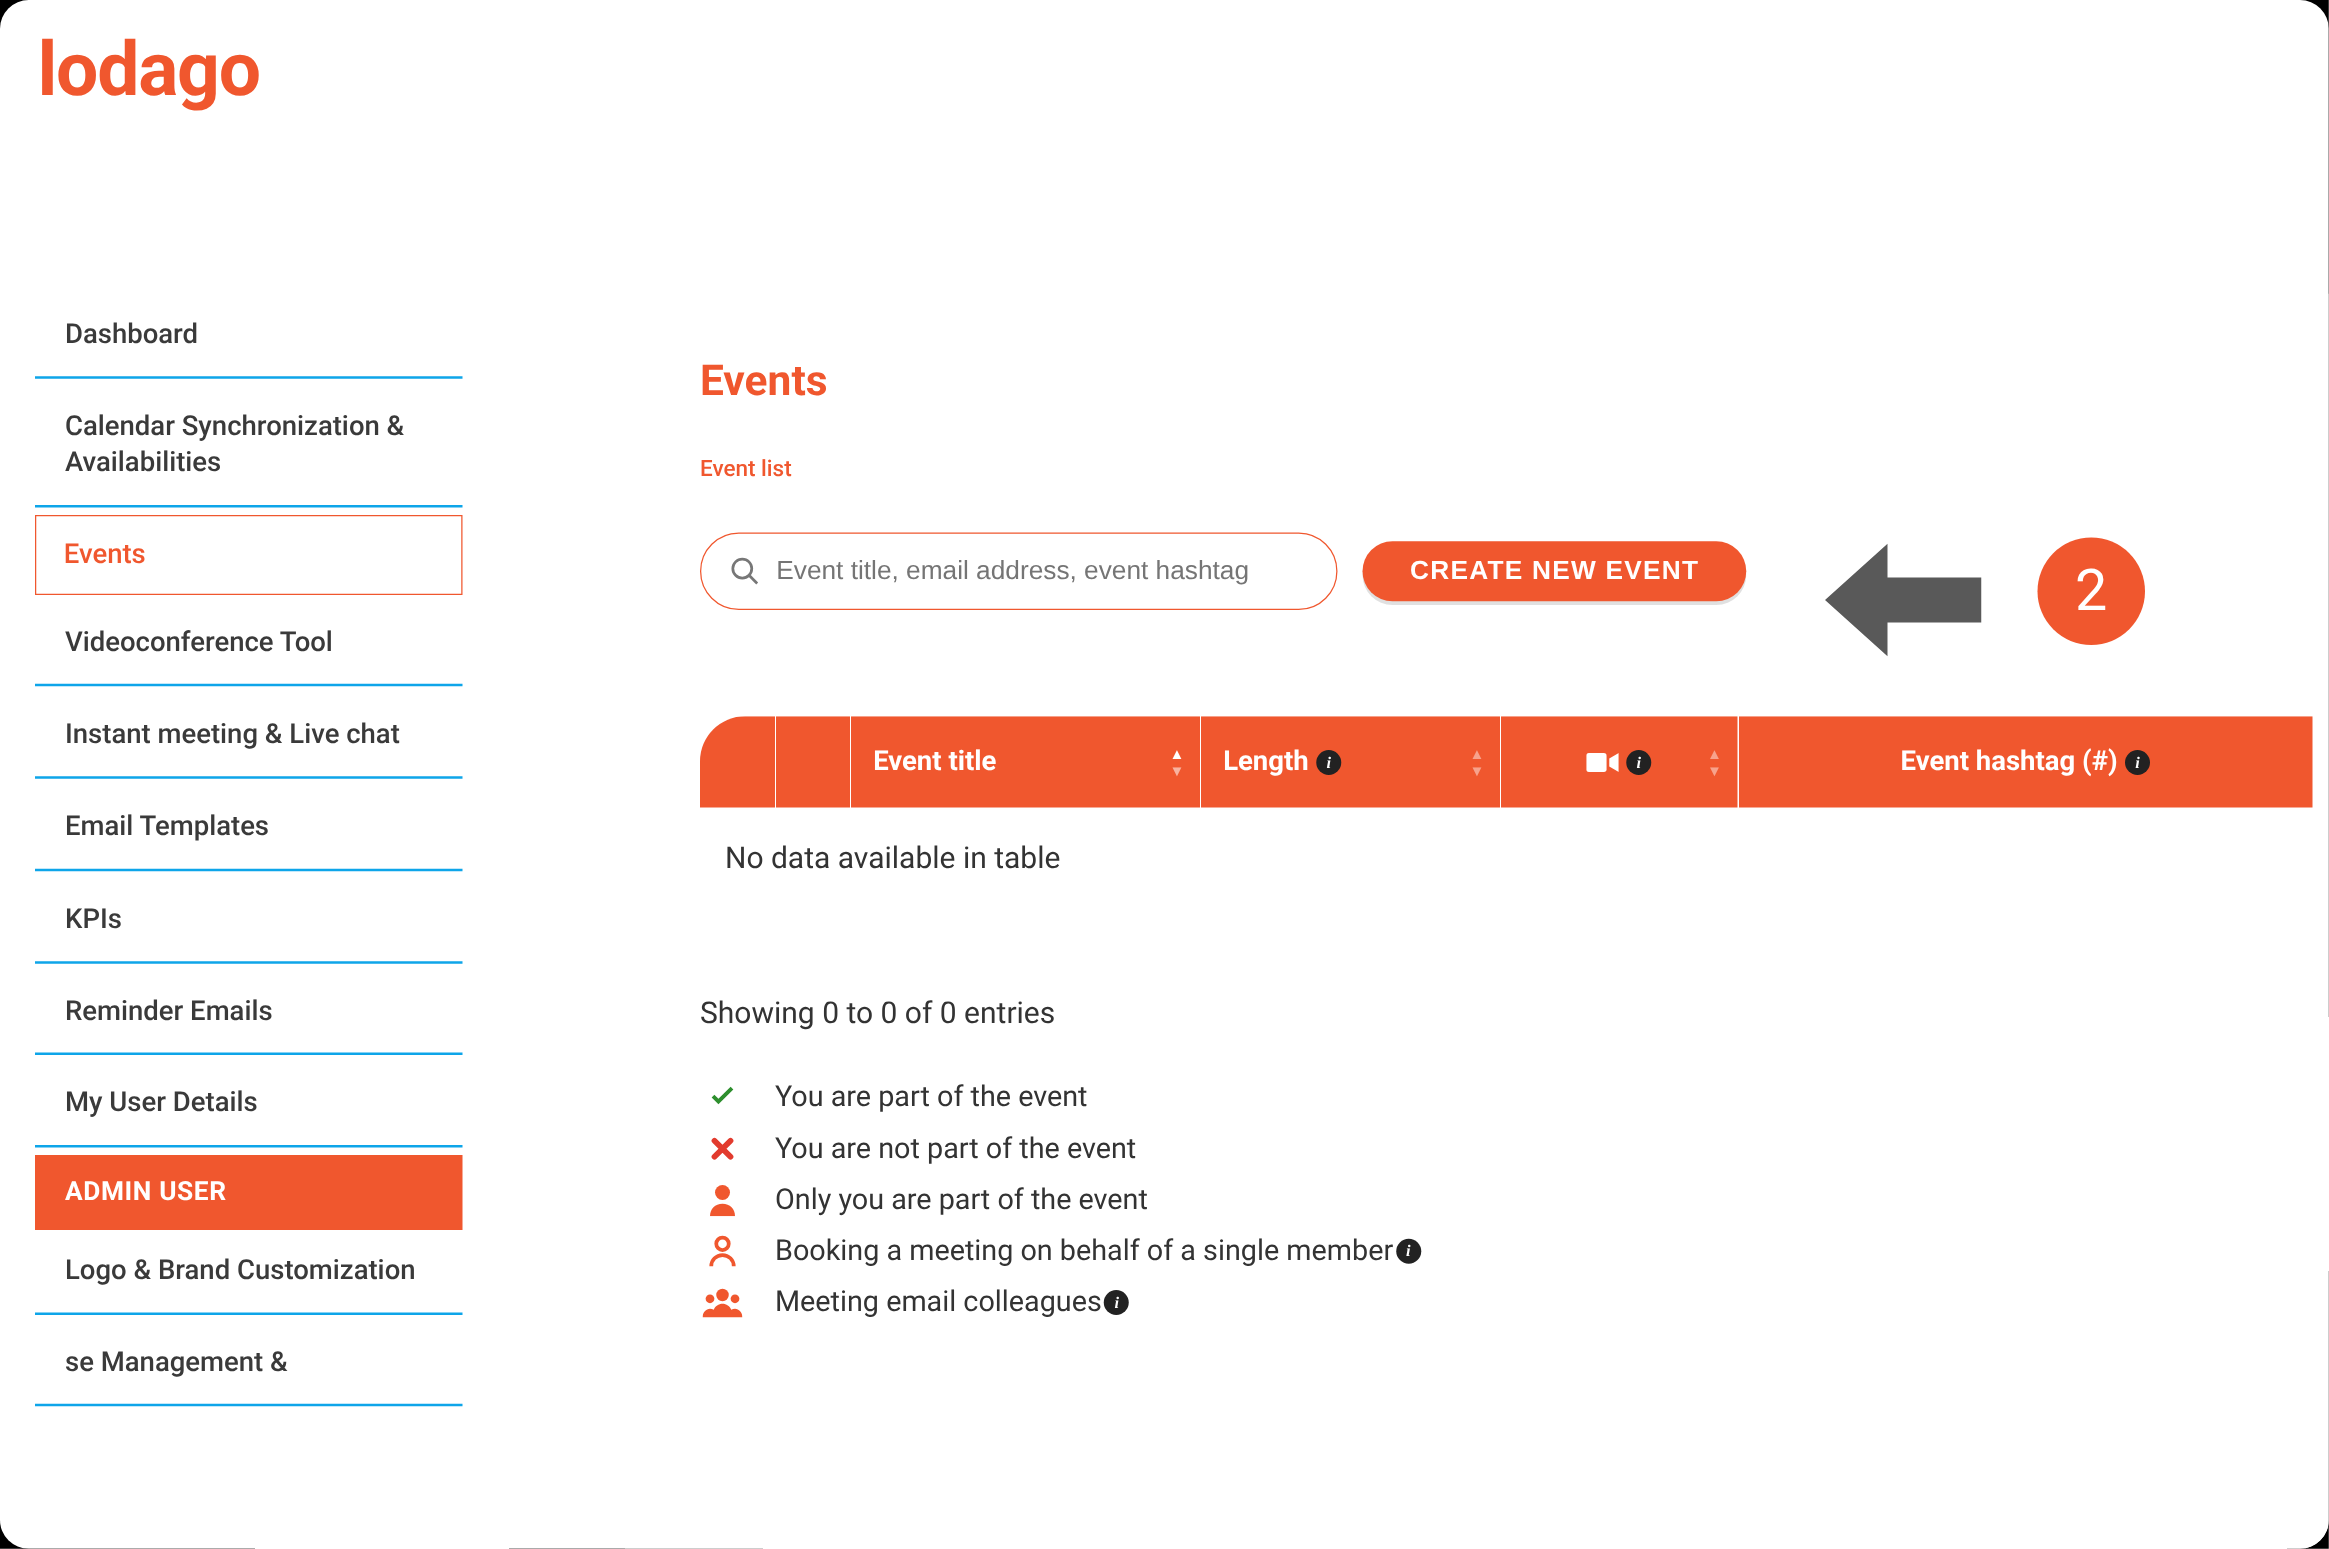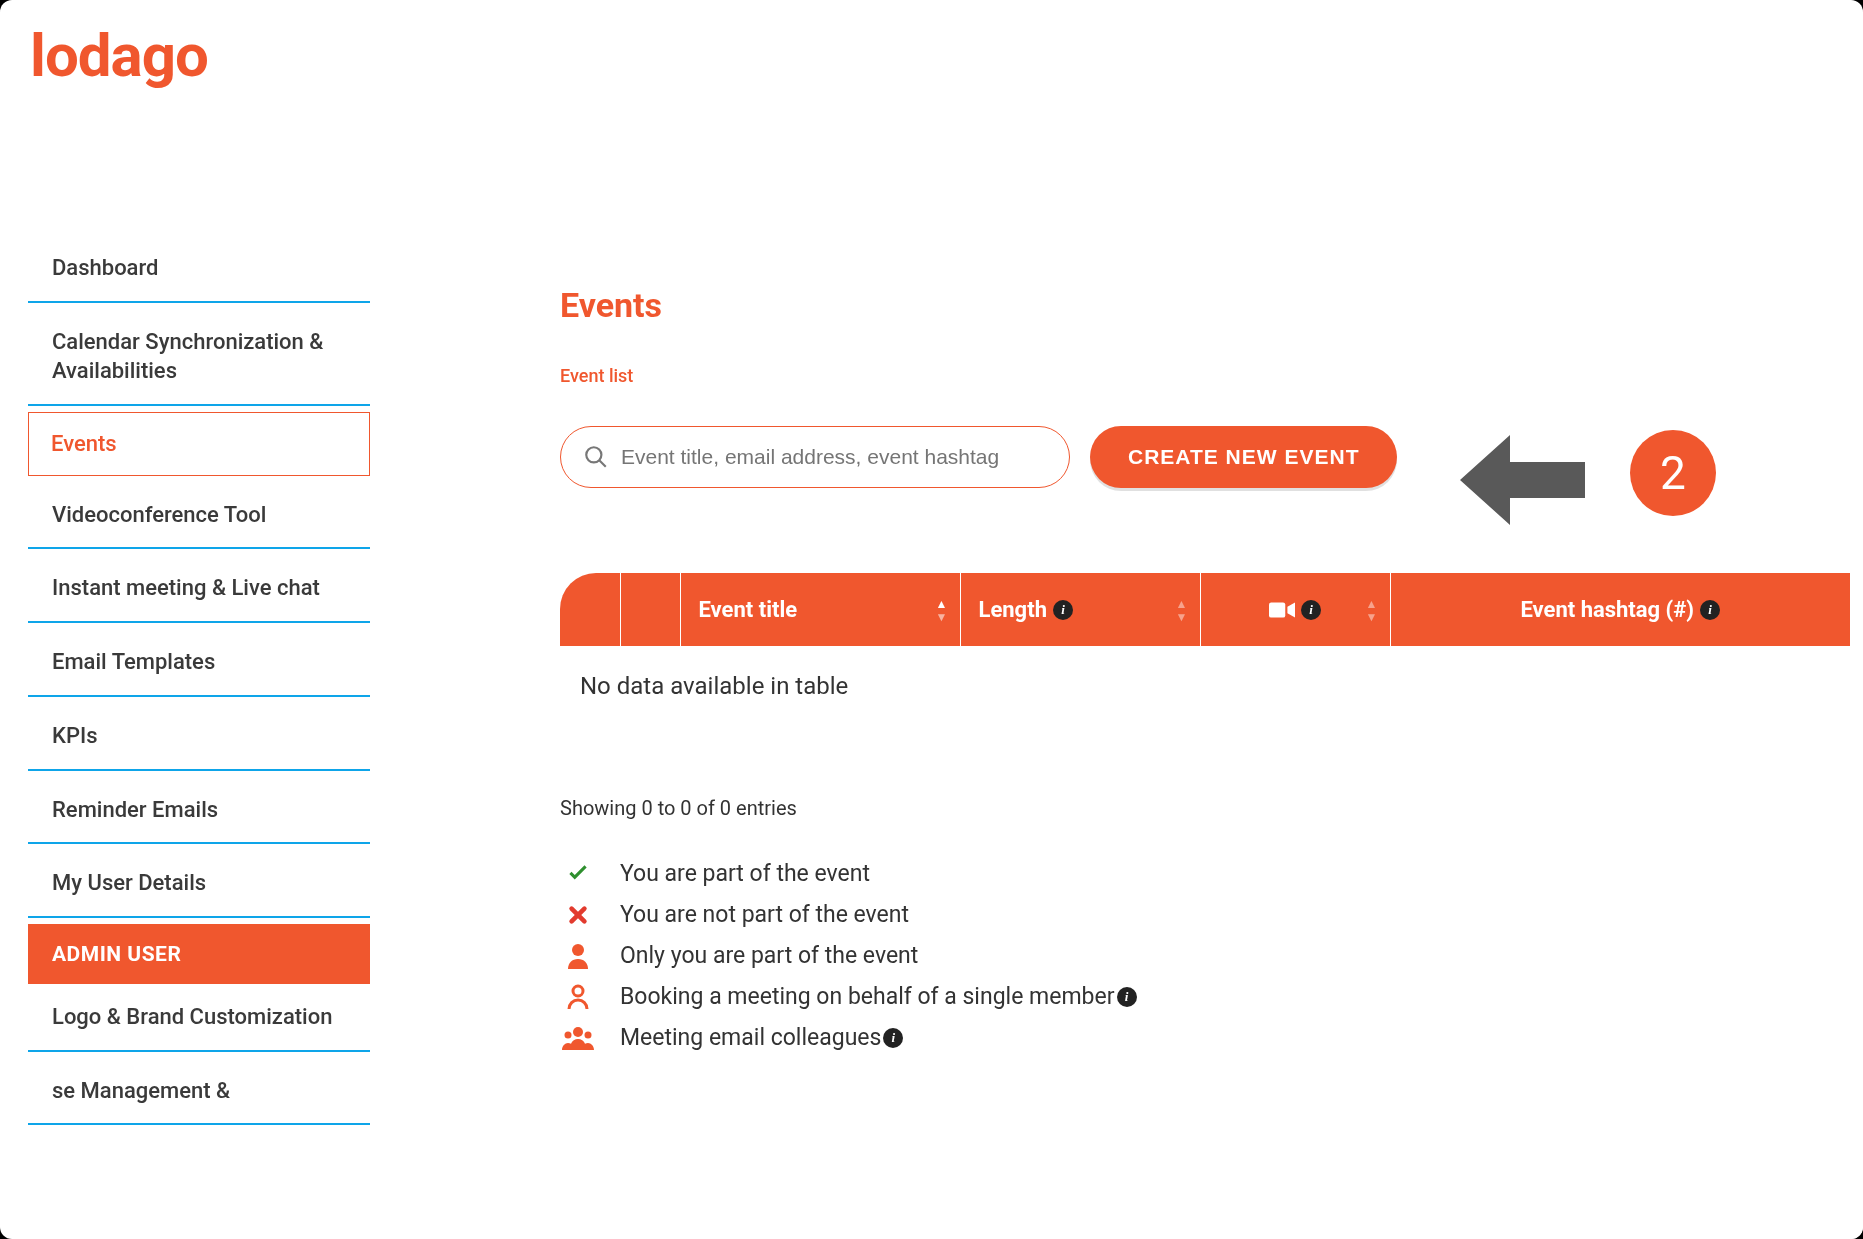--- a/index.html
+++ b/index.html
@@ -15,7 +15,7 @@
     position: absolute;
     top: 0; left: 0; right: 0; bottom: 0;
     background: #fff;
-    border-radius: 12px;
+    border-radius: 23px;
     overflow: hidden;
   }
   .logo {

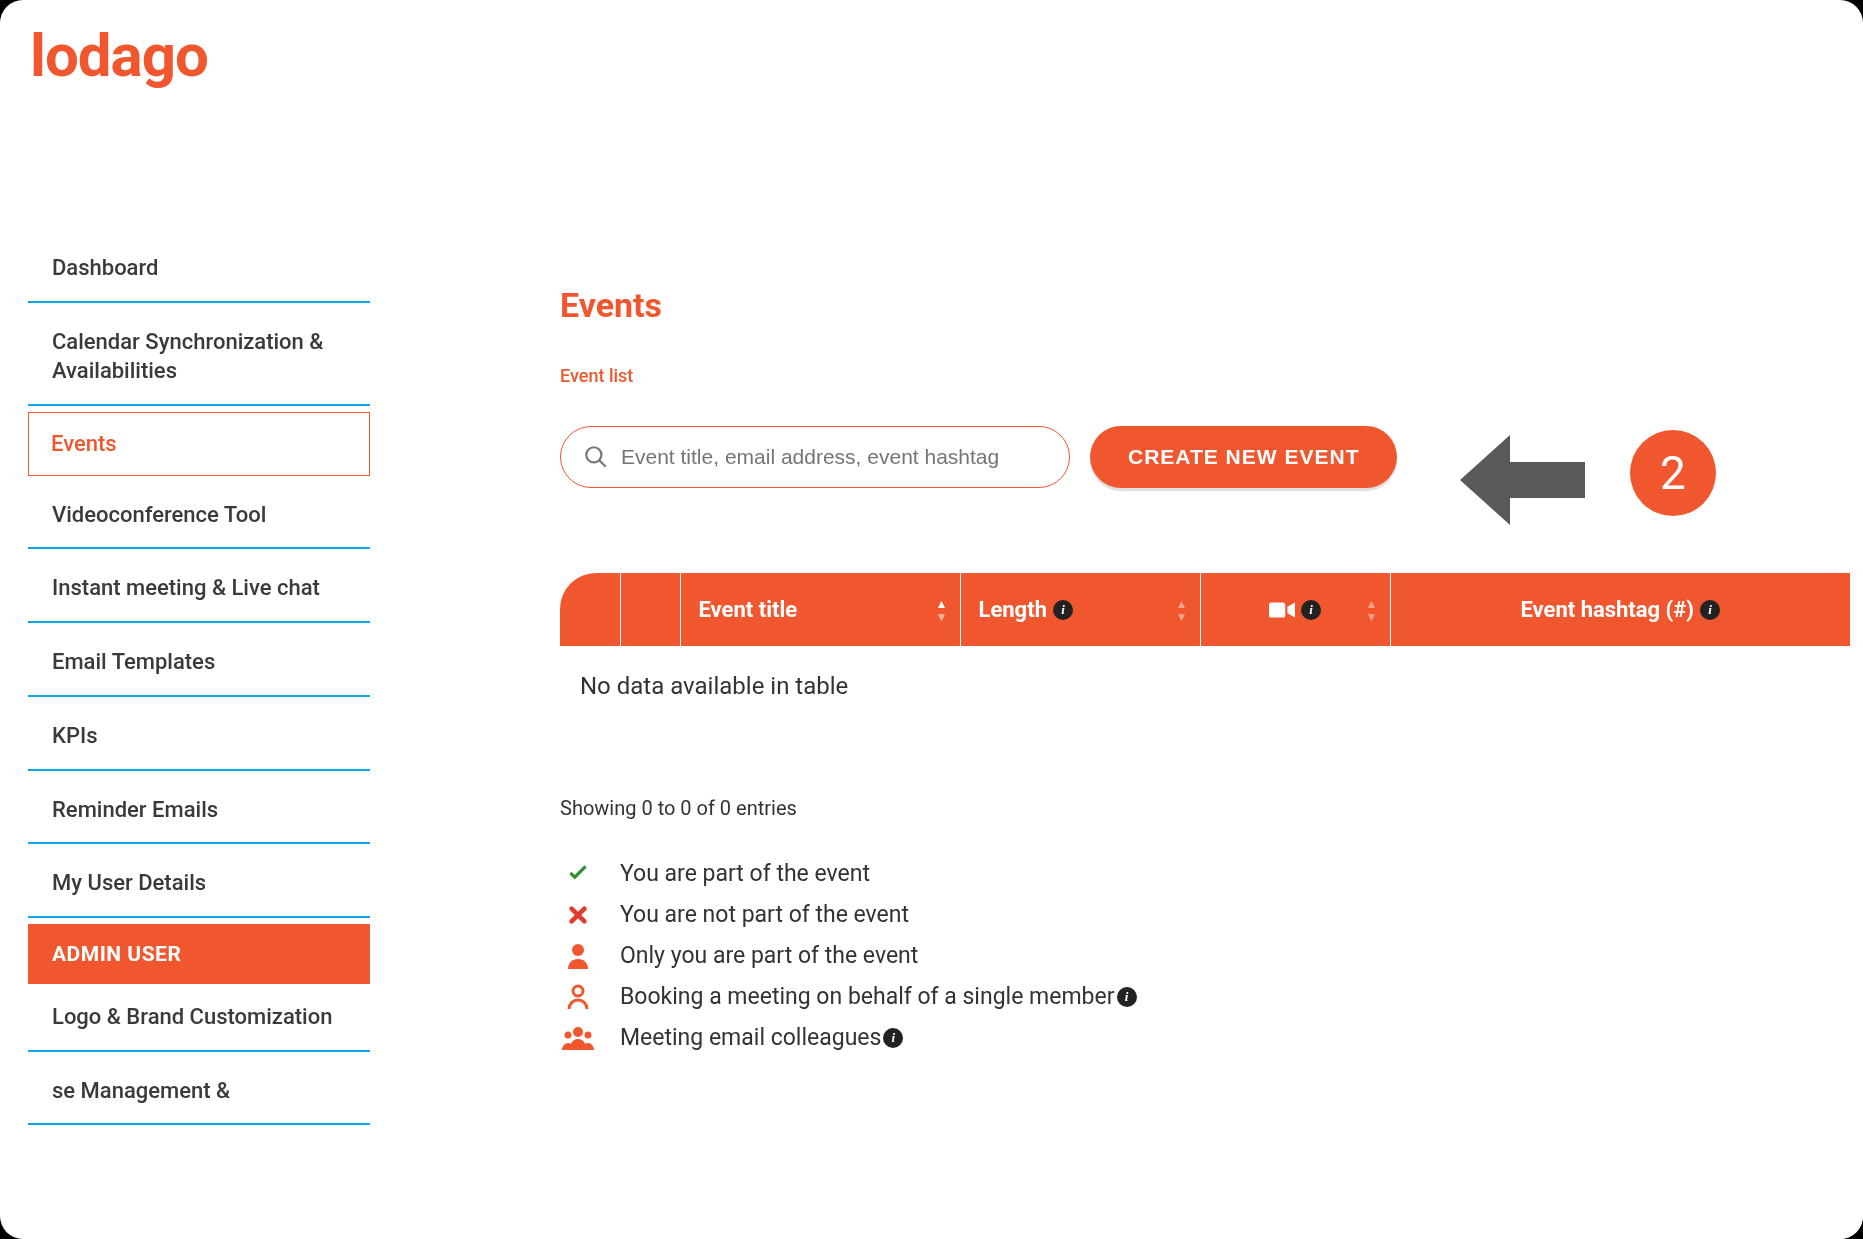--- a/index.html
+++ b/index.html
@@ -110,7 +110,7 @@
     border: none;
     border-radius: 40px;
     padding: 0 38px;
-    height: 62px;
+    height: 48px;
     font-size: 21px;
     font-weight: 700;
     letter-spacing: 1px;

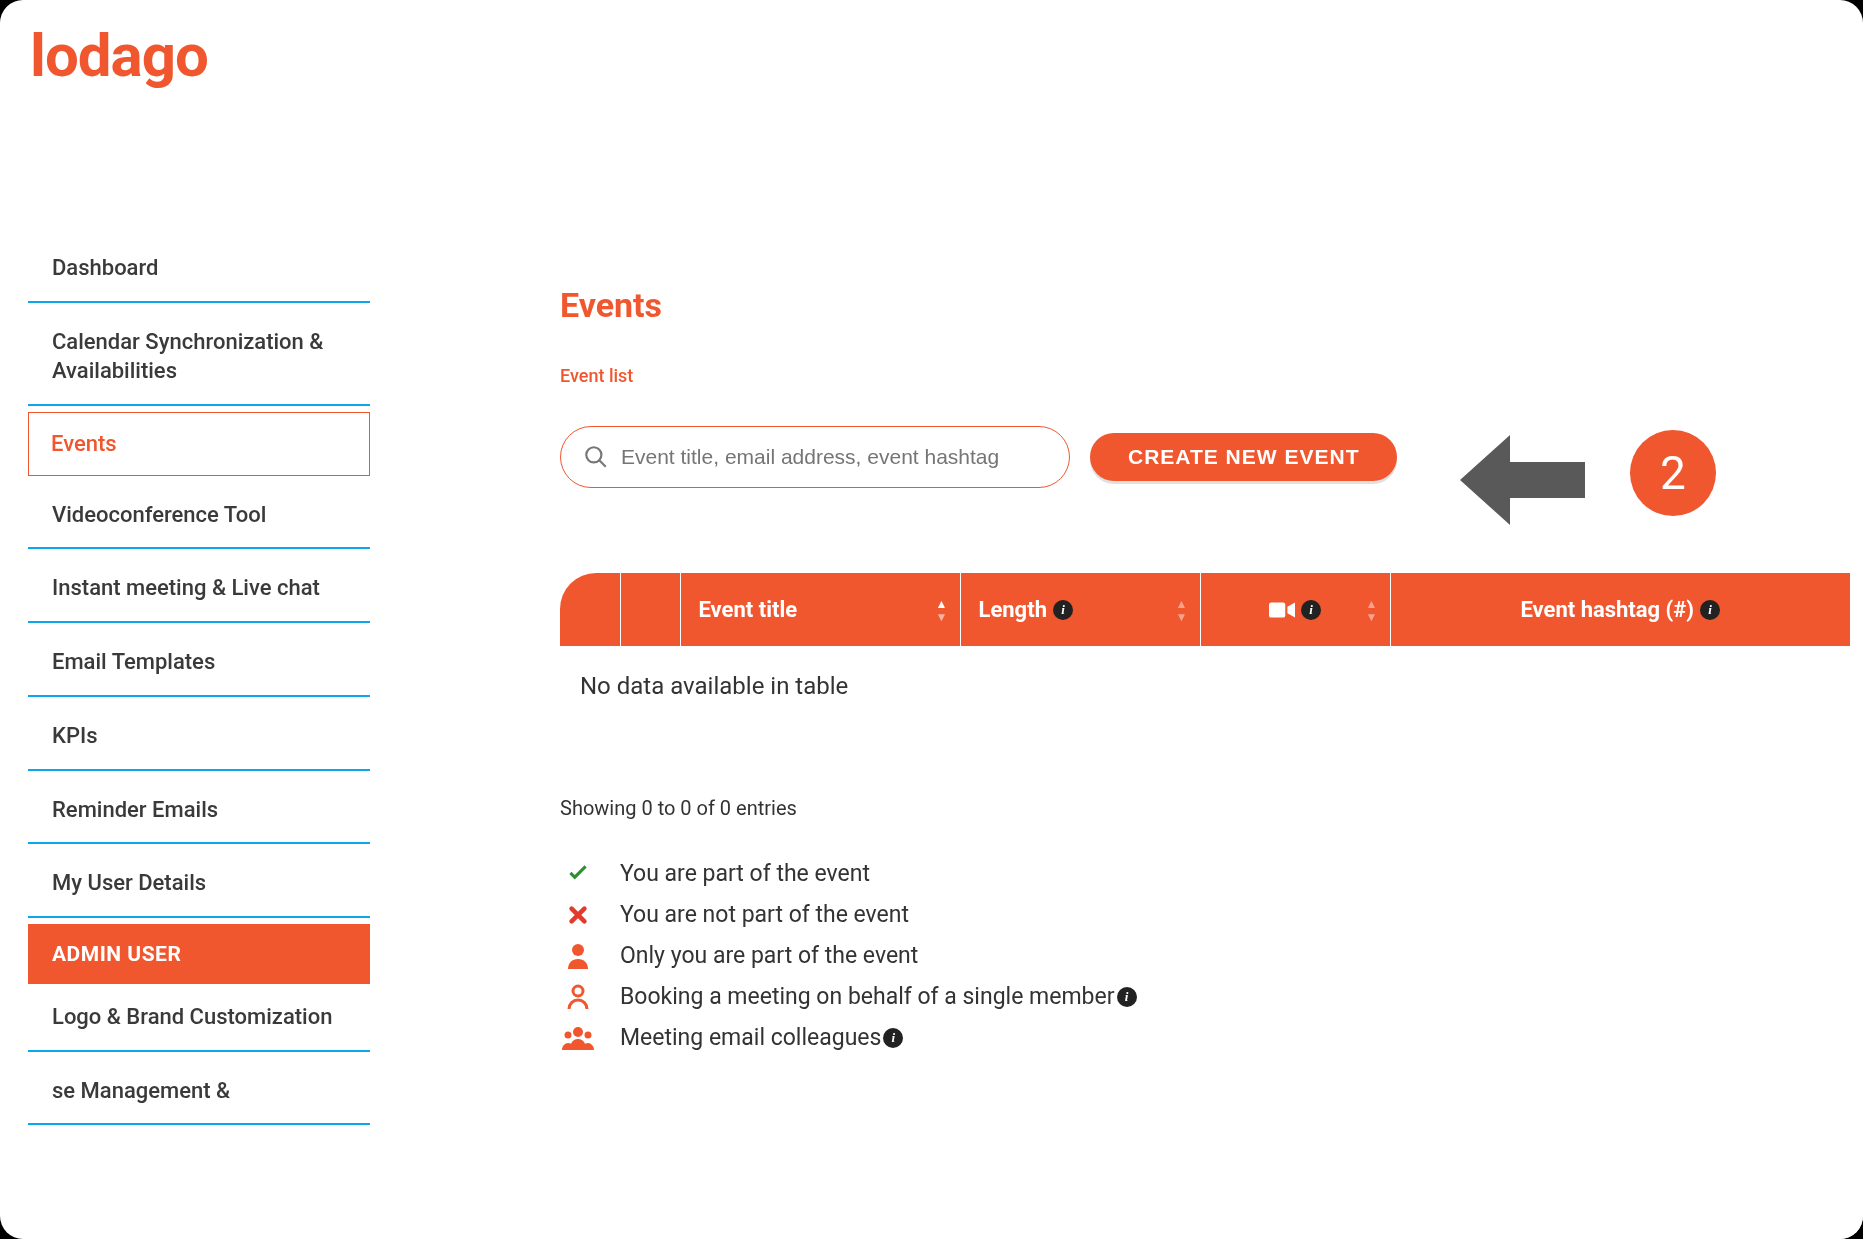--- a/index.html
+++ b/index.html
@@ -183,7 +183,7 @@
     color: #333;
   }
   .showing {
-    font-size: 20px;
+    font-size: 24px;
     color: #333;
     margin: 70px 0 40px 0;
   }

